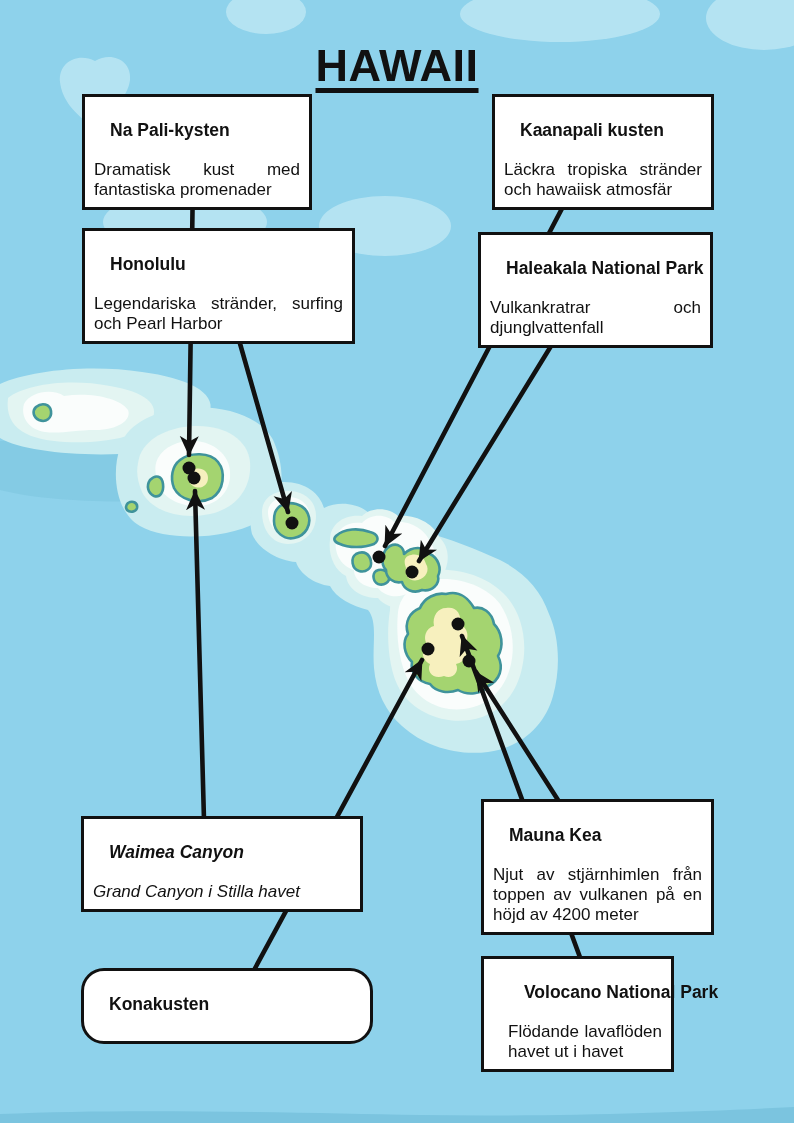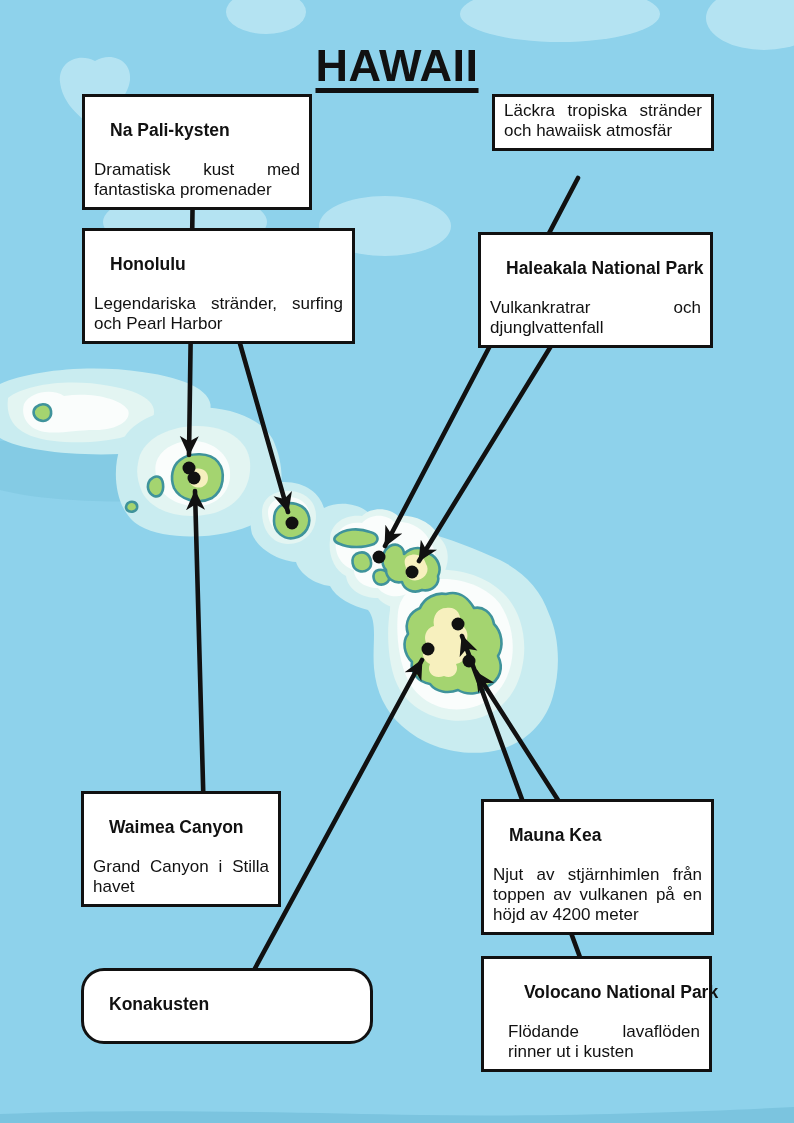--- a/index.html
+++ b/index.html
@@ -118,6 +118,7 @@
   </div>
 
   <div class="callout" style="left:492px;top:94px;width:222px;">
+    <h3>Kaanapali kusten</h3>
     <p>Läckra tropiska stränder och hawaiisk atmosfär</p>
   </div>
 

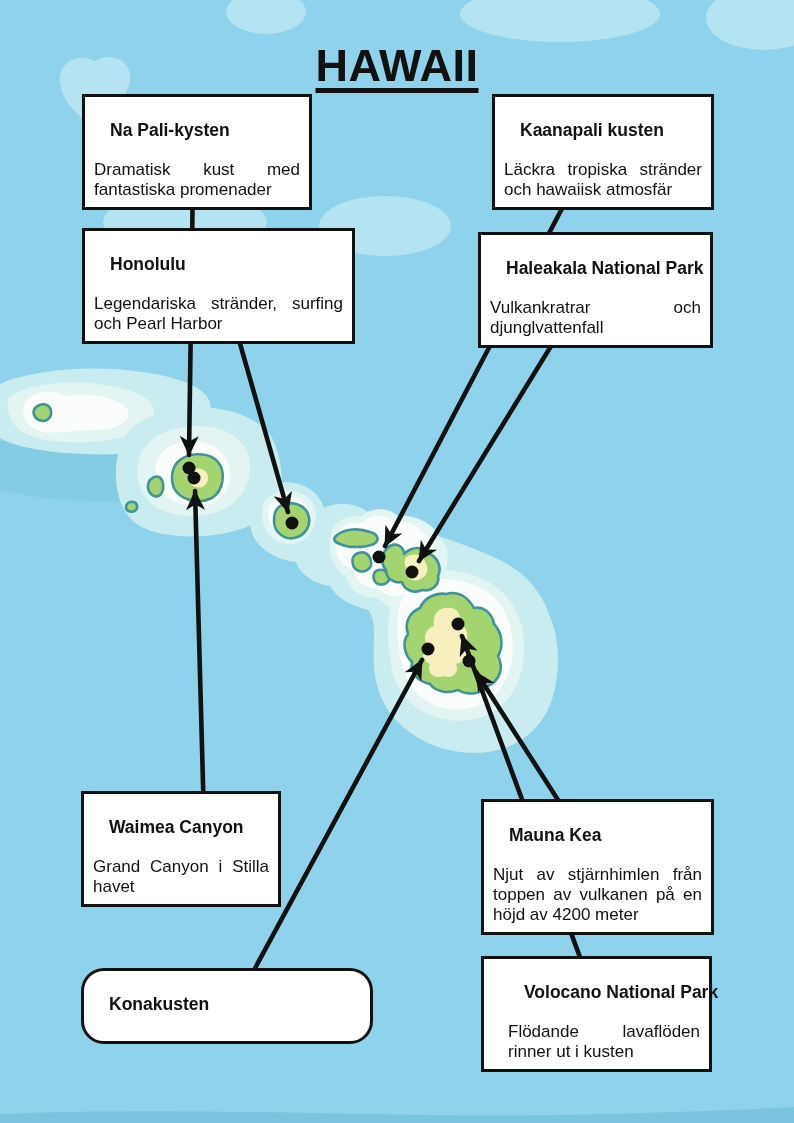--- a/index.html
+++ b/index.html
@@ -132,7 +132,7 @@
     <p>Legendariska stränder, surfing och Pearl Harbor</p>
   </div>
 
-  <div class="callout" style="left:81px;top:791px;width:200px;">
+  <div class="callout" style="left:81px;top:816px;width:282px;font-style:italic;">
     <h3>Waimea Canyon</h3>
     <p>Grand Canyon i Stilla havet</p>
   </div>

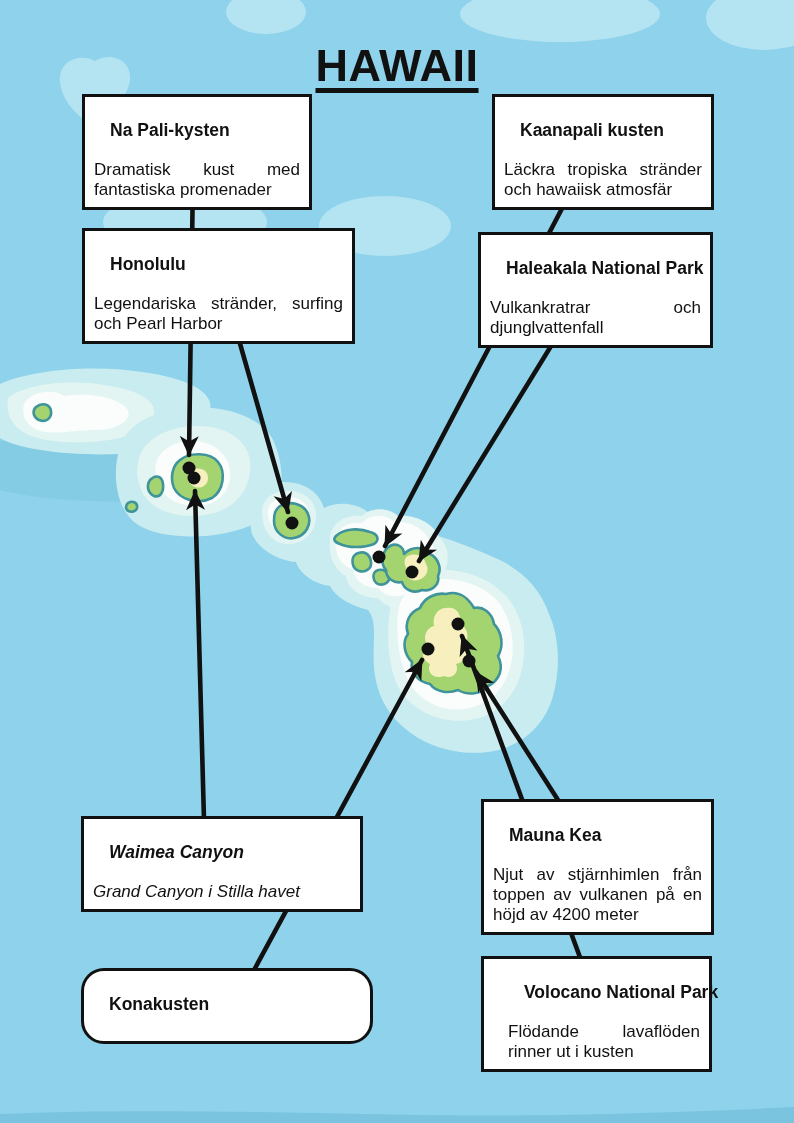--- a/index.html
+++ b/index.html
@@ -146,7 +146,7 @@
     <h3>Konakusten</h3>
   </div>
 
-  <div class="callout" style="left:481px;top:956px;width:231px;padding-left:24px;">
+  <div class="callout" style="left:481px;top:956px;width:193px;padding-left:24px;">
     <h3>Volocano National Park</h3>
     <p>Flödande lavaflöden rinner ut i kusten</p>
   </div>

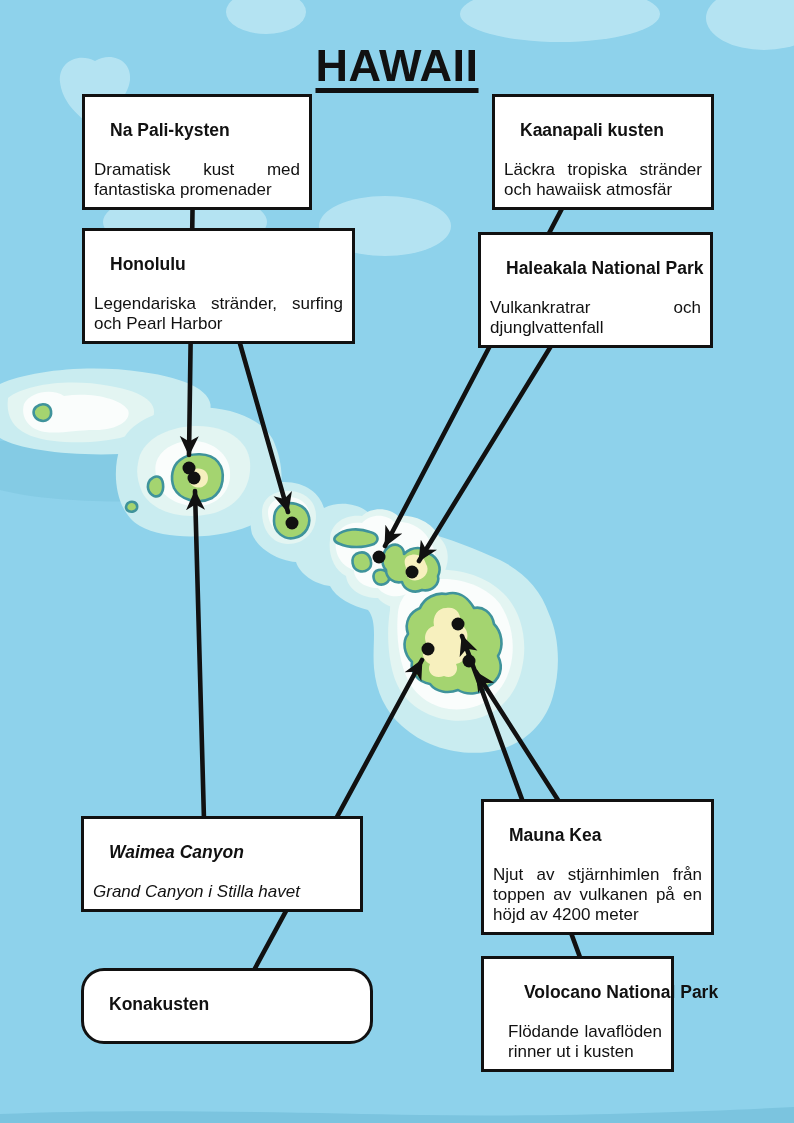--- a/index.html
+++ b/index.html
@@ -148,7 +148,7 @@
 
   <div class="callout" style="left:481px;top:956px;width:193px;padding-left:24px;">
     <h3>Volocano National Park</h3>
-    <p>Flödande lavaflöden rinner ut i kusten</p>
+    <p>Flödande lavaflöden havet ut i havet</p>
   </div>
 
 </div>

